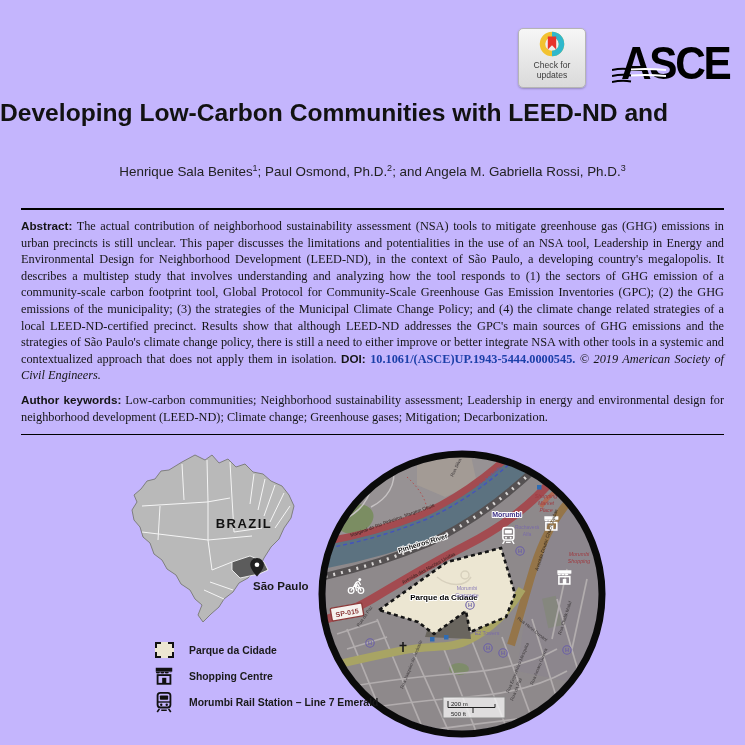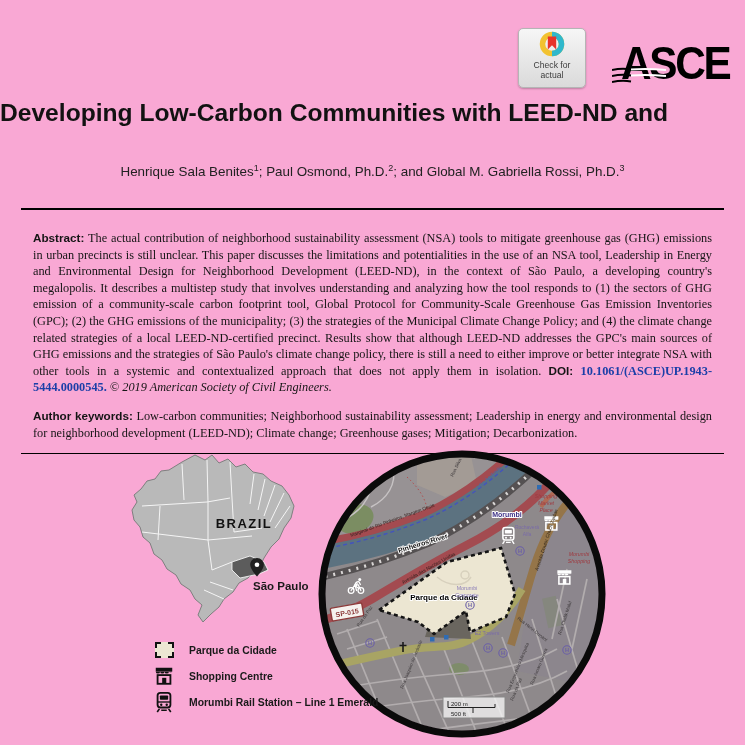--- a/index.html
+++ b/index.html
@@ -3,7 +3,7 @@
 <meta charset="utf-8">
 <style>
   html,body{margin:0;padding:0;background:#fff;}
-  .page{position:relative;width:745px;height:745px;background:#f9a8d4;overflow:hidden;
+  .page{position:relative;width:745px;height:745px;background:#c4b5fd;overflow:hidden;
         font-family:"Liberation Sans",sans-serif;}
 
   

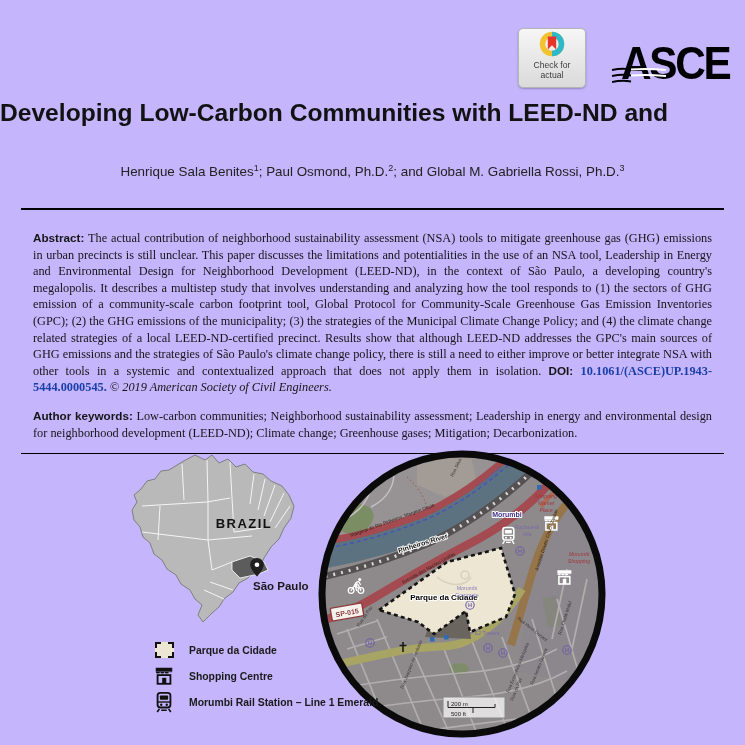--- a/index.html
+++ b/index.html
@@ -88,7 +88,7 @@
     </svg>
     <div class="badge-text">
       <span style="display:block">Check for</span>
-      <span style="display:block">actual</span>
+      <span style="display:block">updates</span>
     </div>
   </div>
 

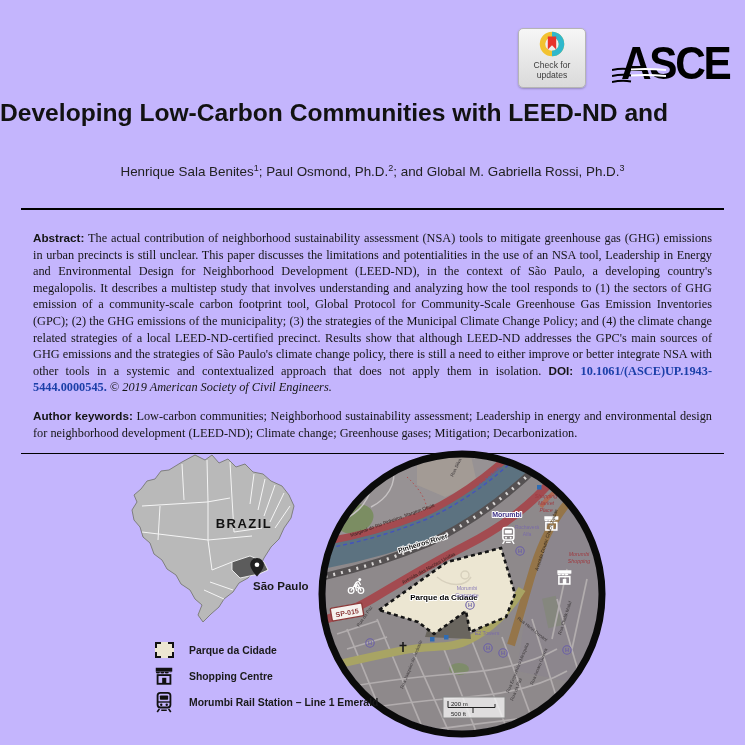--- a/index.html
+++ b/index.html
@@ -107,7 +107,7 @@
     <div>Developing Low-Carbon Communities with LEED-ND and</div>
   </div>
 
-  <div class="authors"><span>Henrique Sala Benites</span><sup>1</sup><span>; Paul Osmond, Ph.D.</span><sup>2</sup><span>; and Global M. Gabriella Rossi, Ph.D.</span><sup>3</sup></div>
+  <div class="authors"><span>Henrique Sala Benites</span><sup>1</sup><span>; Paul Osmond, Ph.D.</span><sup>2</sup><span>; and Angela M. Gabriella Rossi, Ph.D.</span><sup>3</sup></div>
 
   <div class="bodyblock">
     <p class="abstract"><span class="lead">Abstract:</span> <span>The actual contribution of neighborhood sustainability assessment (NSA) tools to mitigate greenhouse gas (GHG) emissions in urban precincts is still unclear. This paper discusses the limitations and potentialities in the use of an NSA tool, Leadership in Energy and Environmental Design for Neighborhood Development (LEED-ND), in the context of São Paulo, a developing country's megalopolis. It describes a multistep study that involves understanding and analyzing how the tool responds to (1) the sectors of GHG emission of a community-scale carbon footprint tool, Global Protocol for Community-Scale Greenhouse Gas Emission Inventories (GPC); (2) the GHG emissions of the municipality; (3) the strategies of the Municipal Climate Change Policy; and (4) the climate change related strategies of a local LEED-ND-certified precinct. Results show that although LEED-ND addresses the GPC's main sources of GHG emissions and the strategies of São Paulo's climate change policy, there is still a need to either improve or better integrate NSA with other tools in a systemic and contextualized approach that does not apply them in isolation.</span> <span class="lead">DOI:</span> <a class="doi">10.1061/(ASCE)UP.1943-5444.0000545.</a> <span class="copy">© 2019 American Society of Civil Engineers.</span></p>

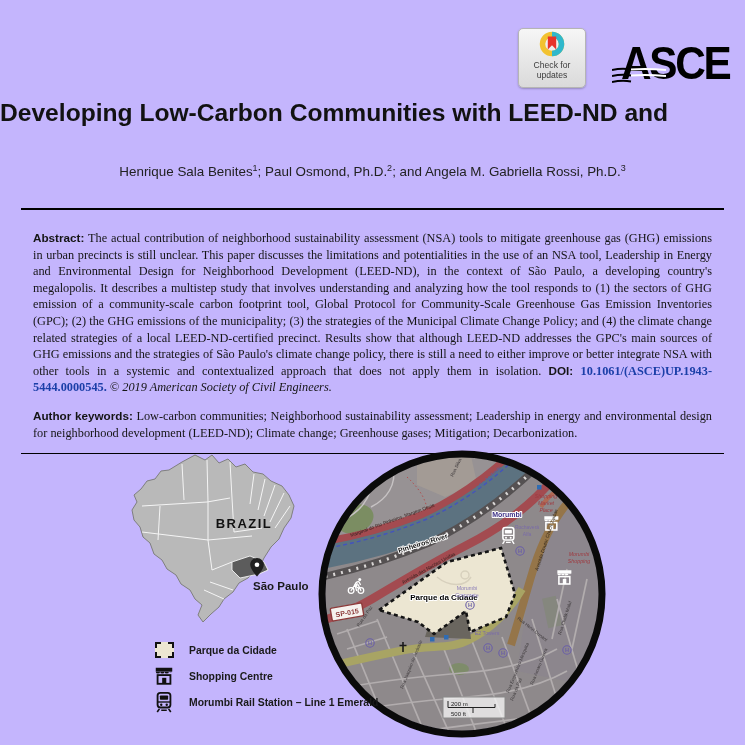--- a/index.html
+++ b/index.html
@@ -29,7 +29,7 @@
   .bodyblock{position:absolute;left:21px;top:208px;width:703px;
              border-top:2.6px solid #000;padding-top:8px;}
   .abstract,.keywords{font-family:"Liberation Serif",serif;font-size:12.3px;
-             line-height:16.6px;text-align:justify;color:#151515;margin:12px;}
+             line-height:16.6px;text-align:justify;color:#151515;margin:0;}
   .keywords{margin-top:8px;}
   .lead{font-family:"Liberation Sans",sans-serif;font-weight:bold;font-size:11.7px;}
   .doi{color:#1b3fa8;font-weight:bold;cursor:pointer;text-decoration:none;}

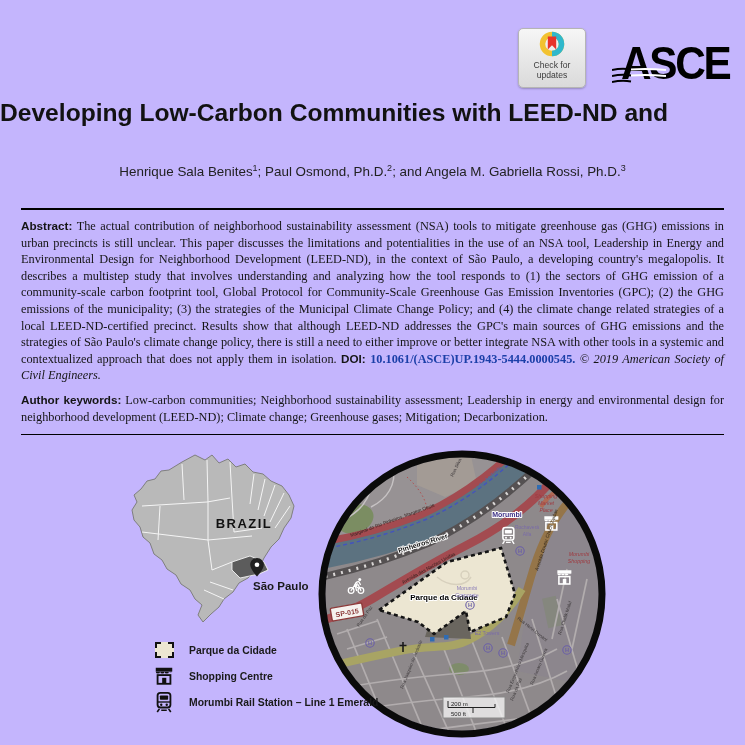--- a/index.html
+++ b/index.html
@@ -338,7 +338,7 @@
             <use href="#train-glyph"></use>
           </svg>
       </span>
-      <span class="legend-label">Morumbi Rail Station – Line 1 Emerald</span>
+      <span class="legend-label">Morumbi Rail Station – Line 7 Emerald</span>
     </div>
   </div>
 

